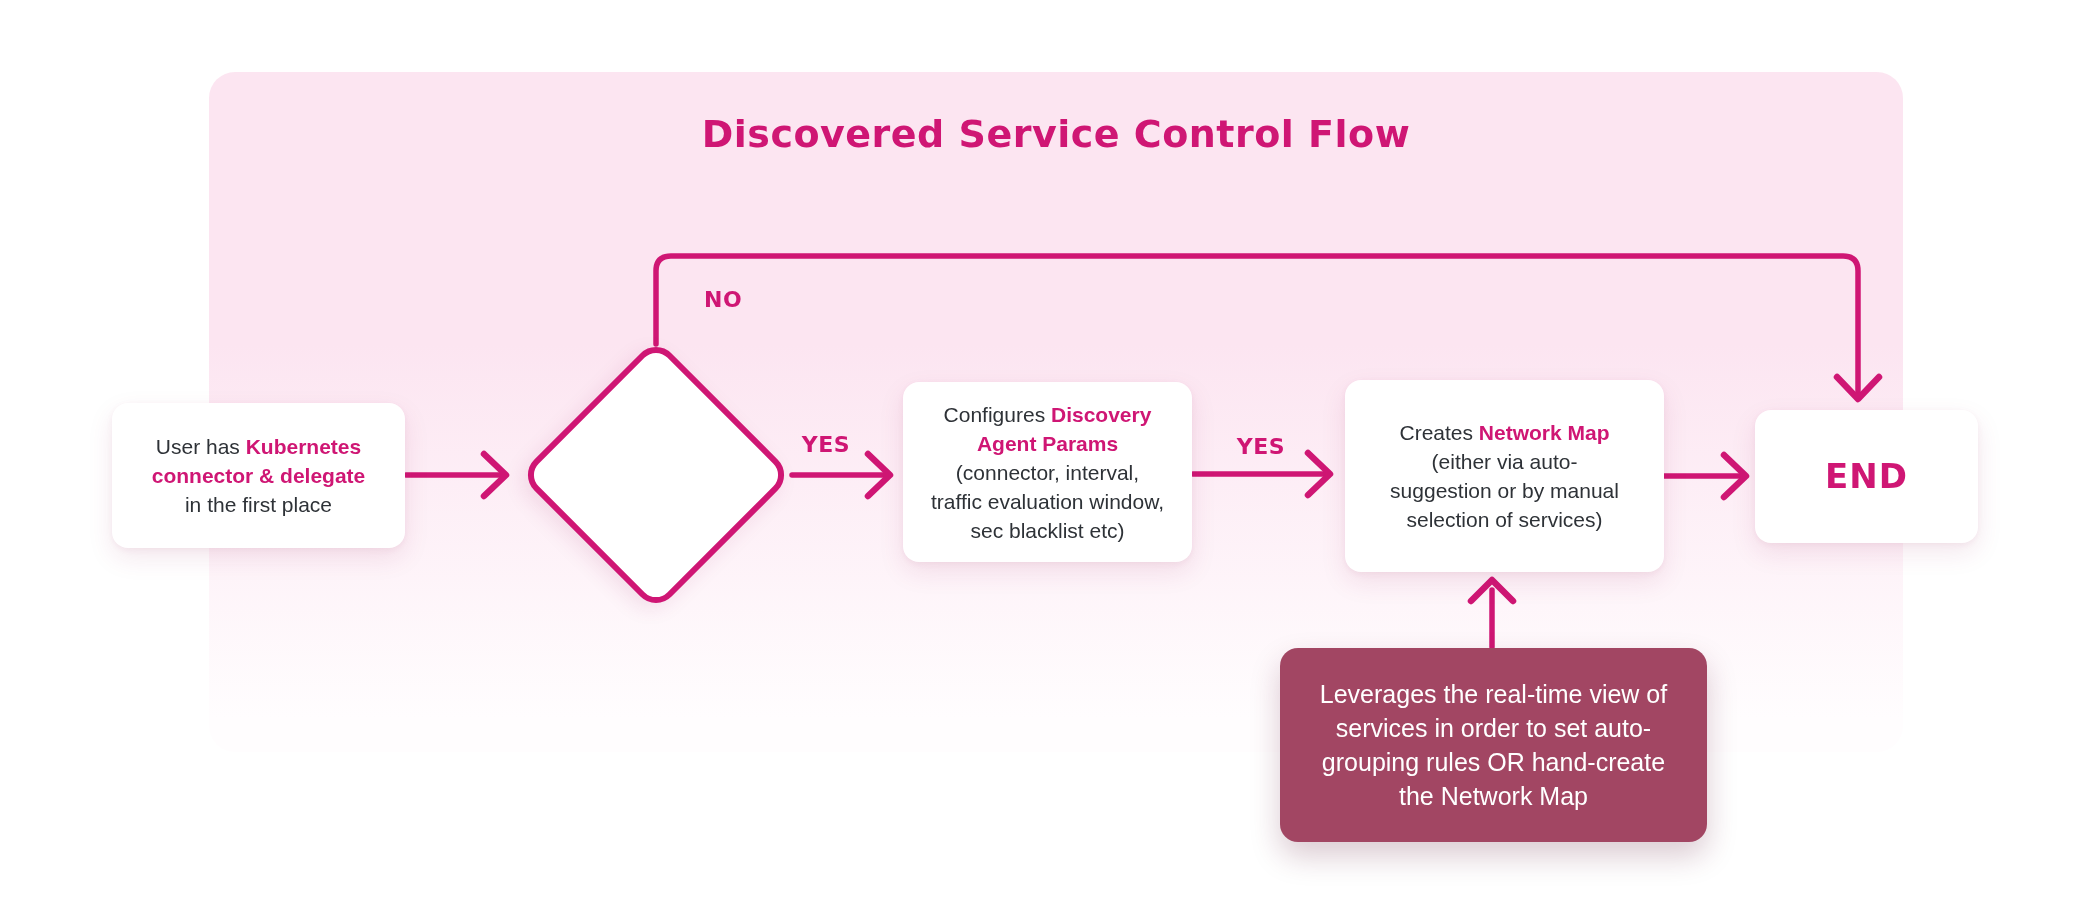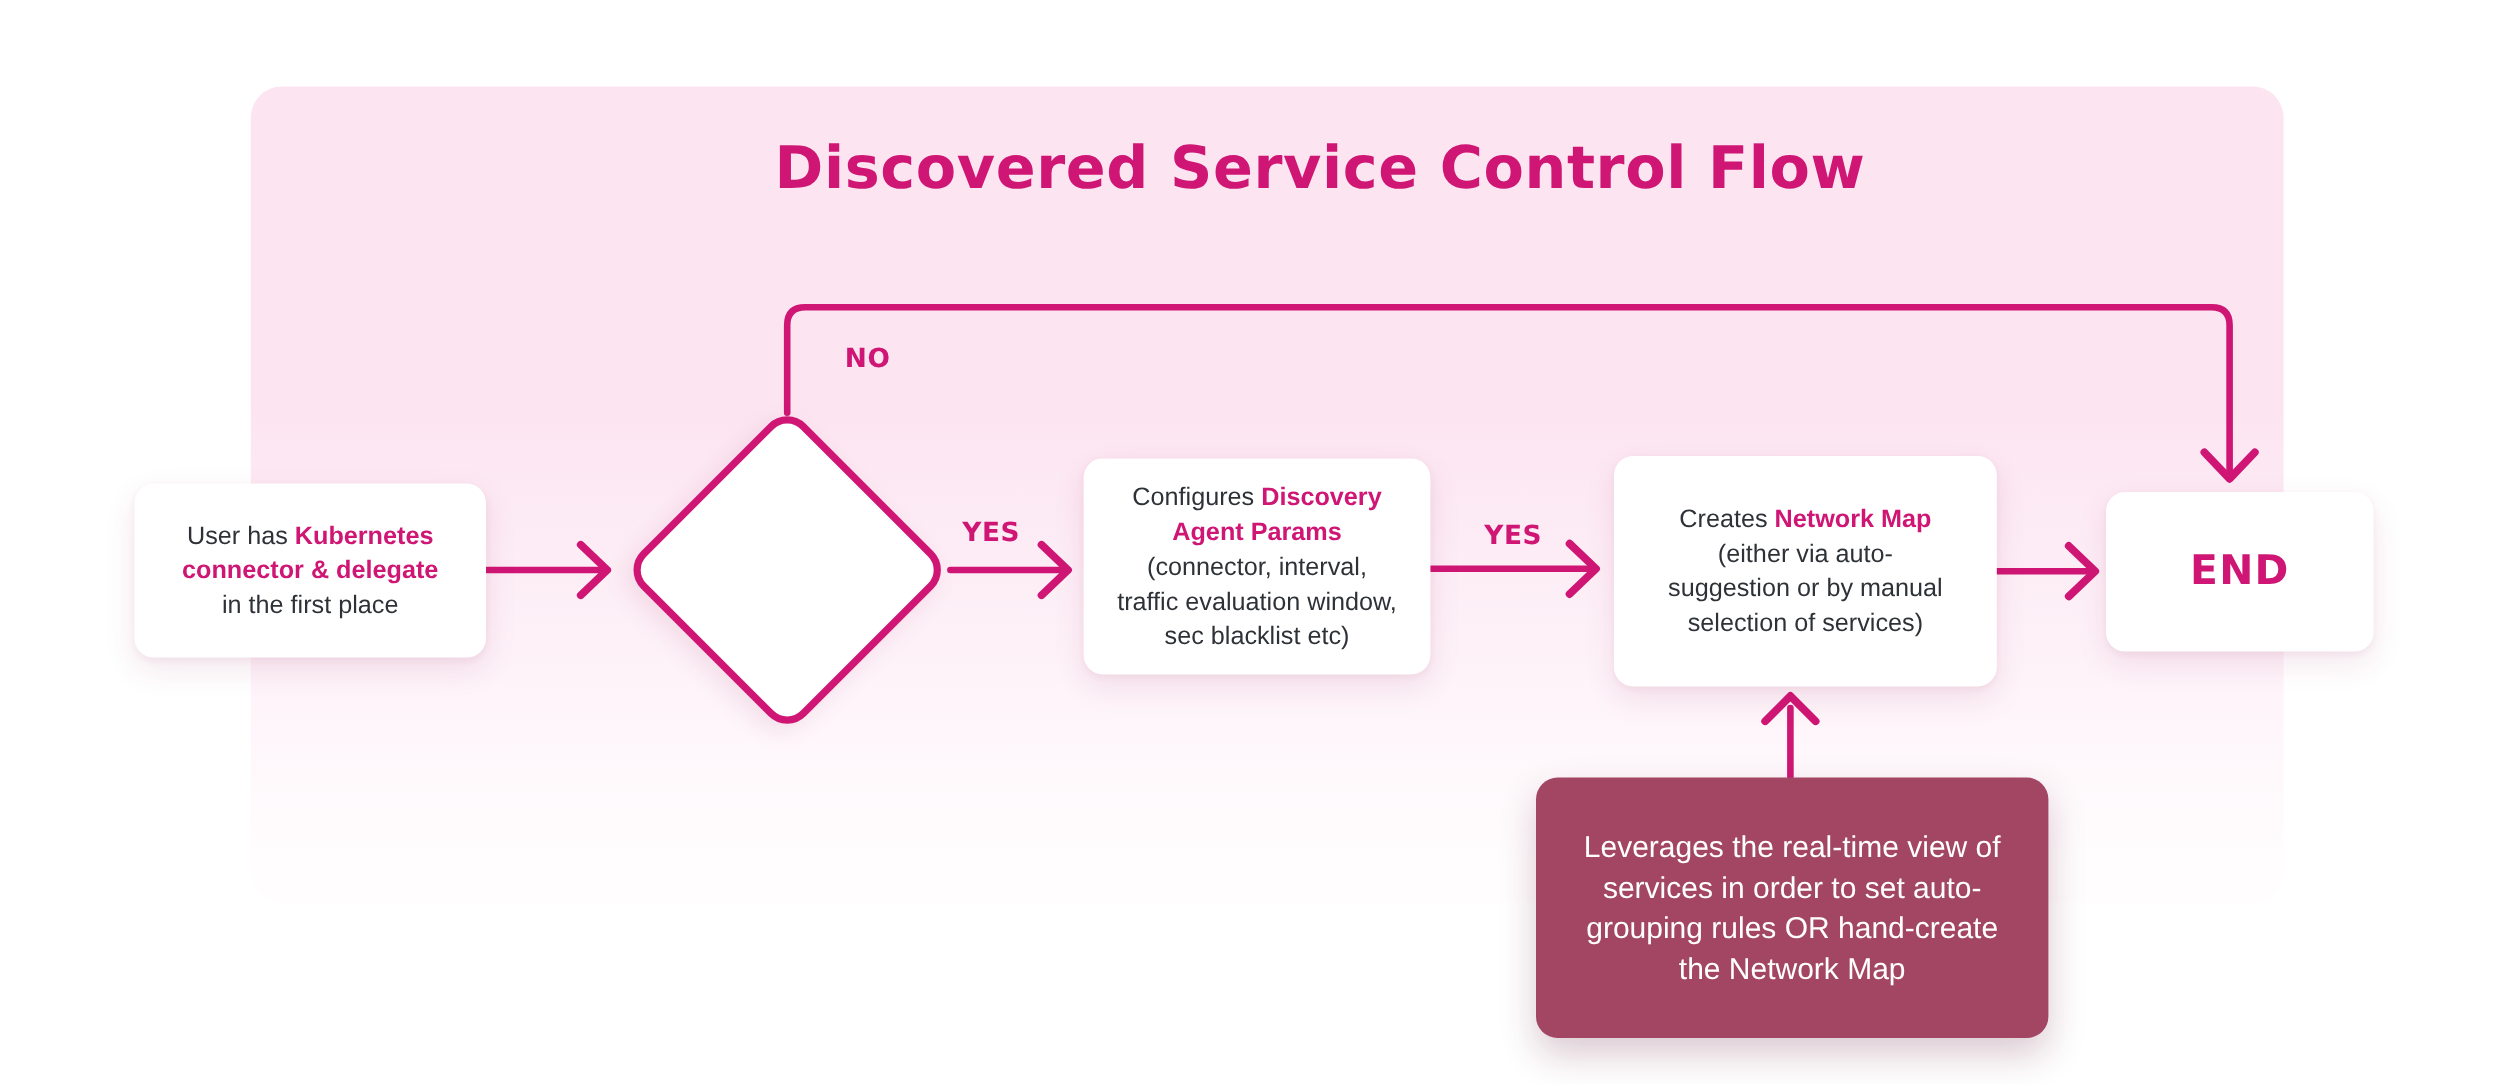--- a/index.html
+++ b/index.html
@@ -25,11 +25,10 @@
     left: 1056px; top: 112px;
     transform: translateX(-50%);
     font-family: "DejaVu Sans", sans-serif;
-    font-size: 49px; font-weight: 700;
+    font-size: 38px; font-weight: 700;
     color: var(--accent);
     white-space: nowrap;
     letter-spacing: 0.5px;
-    margin-left: 44px;
   }
 
   svg.edges { position: absolute; inset: 0; z-index: 1; }

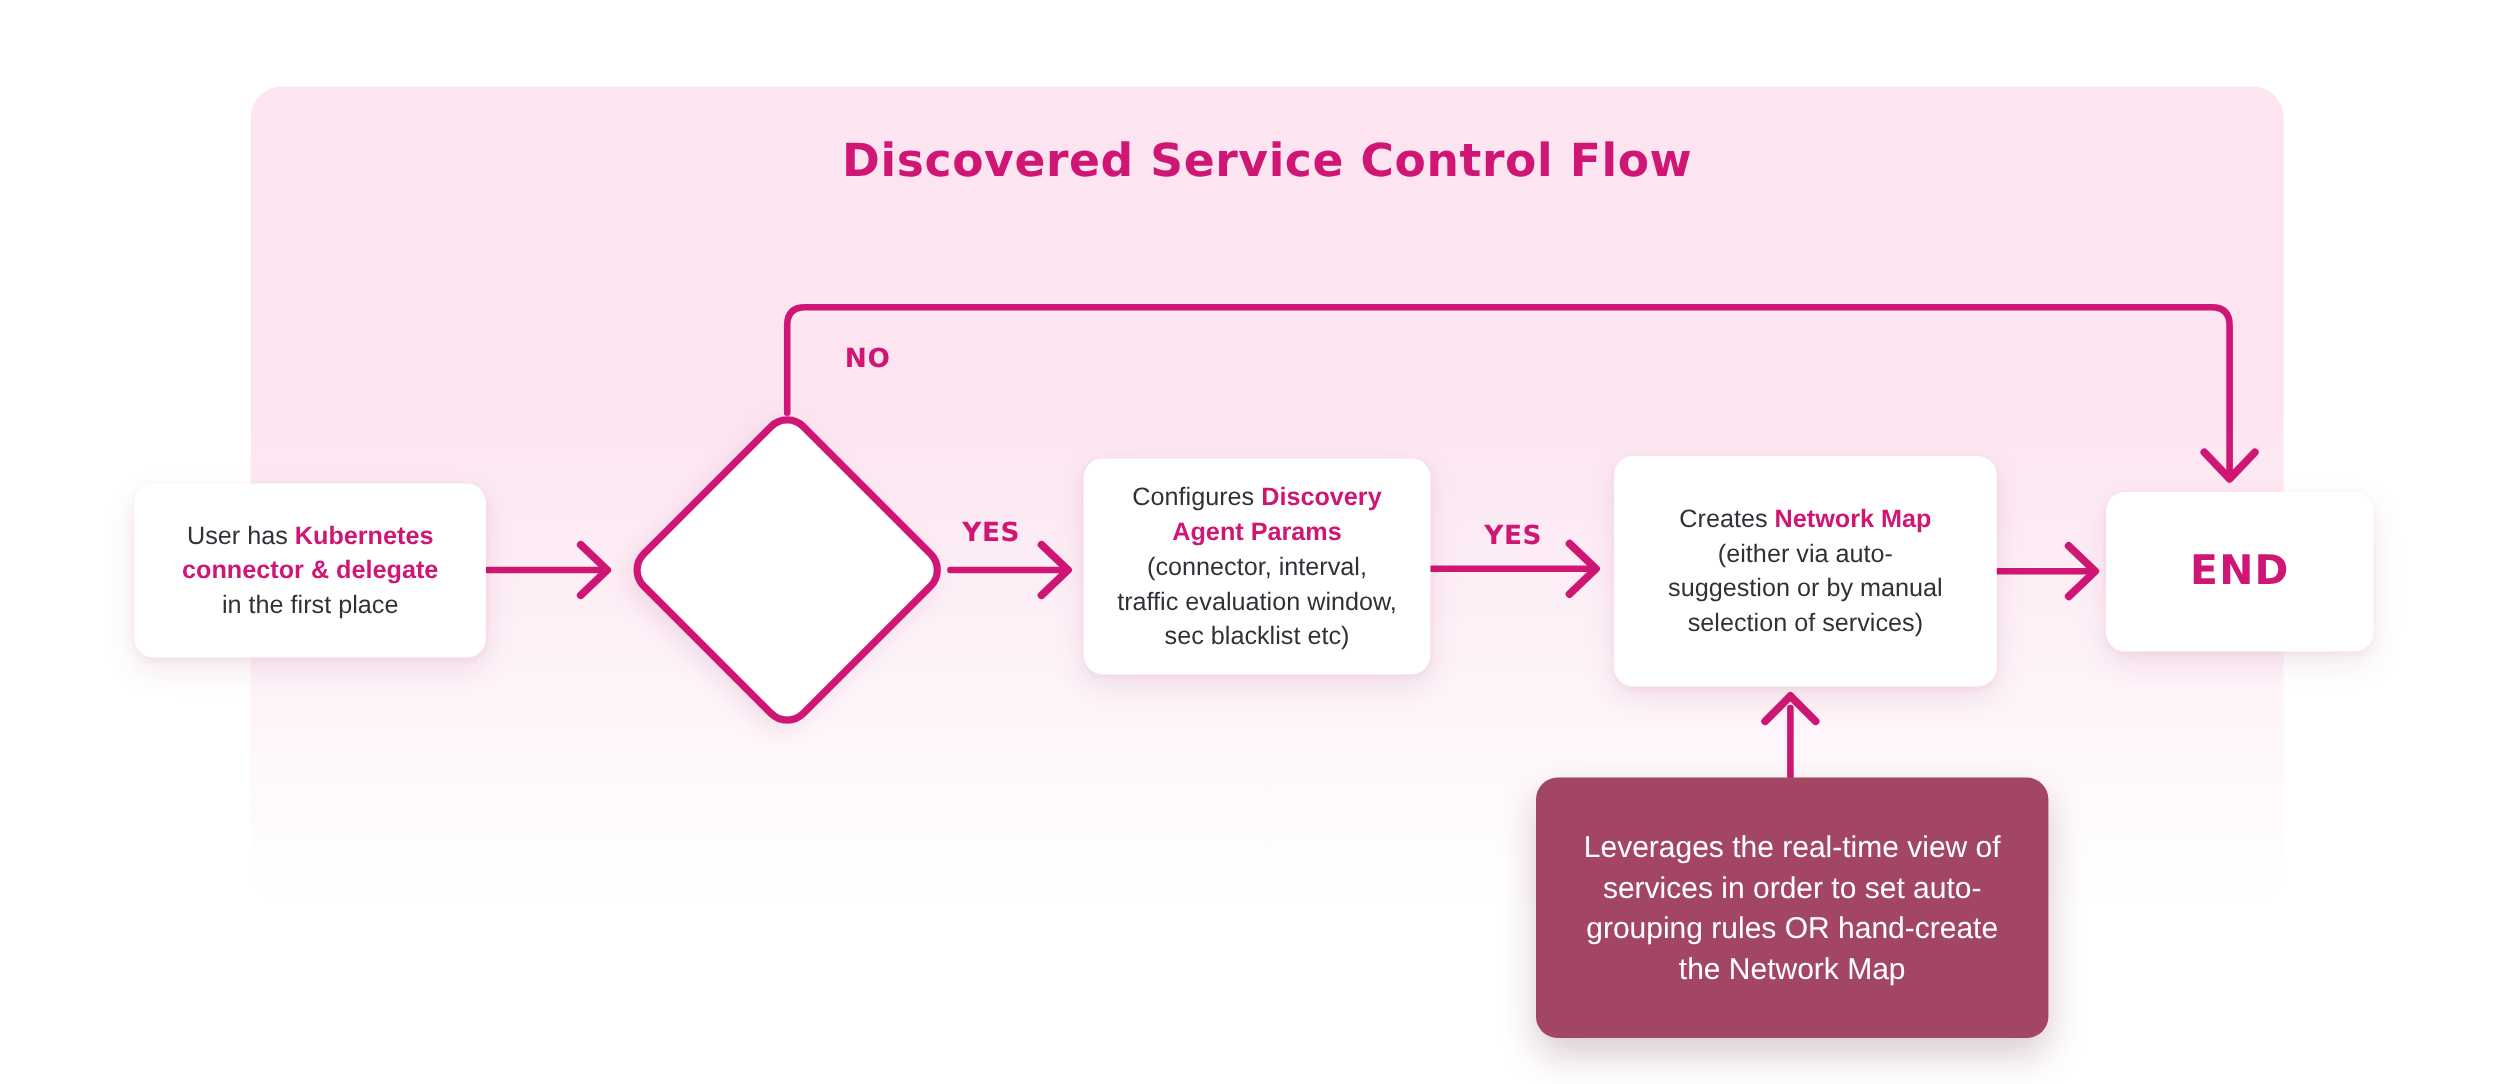--- a/index.html
+++ b/index.html
@@ -87,7 +87,7 @@
 
   .note {
     position: absolute; z-index: 2;
-    left: 1280px; top: 648px; width: 427px; height: 217px;
+    left: 1280px; top: 648px; width: 427px; height: 194px;
     box-sizing: border-box;
     background: var(--note_bg);
     border-radius: 18px;

